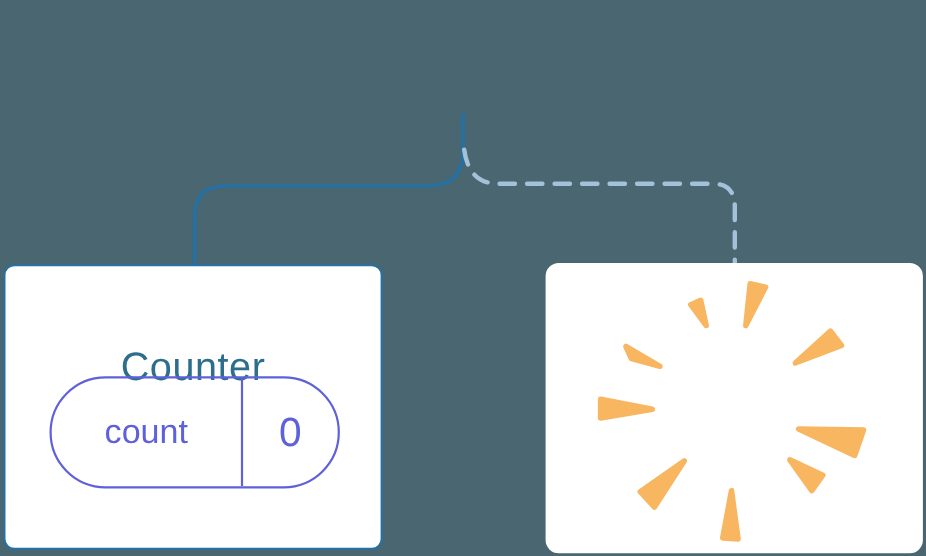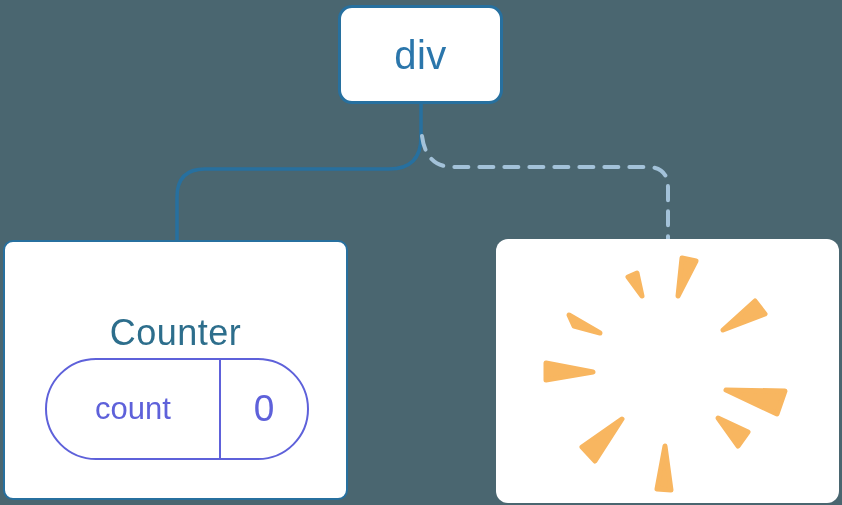--- a/index.html
+++ b/index.html
@@ -92,9 +92,6 @@
     <path class="link-dashed" d="M 422 136 Q 426 167 453 167 L 648 167 Q 668 167 668 188 L 668 241"></path>
   </svg>
 
-  <div class="node-root">
-    <span class="node-root-label">div</span>
-  </div>
 
   <div class="component-card">
     <div class="component-title">Counter</div>

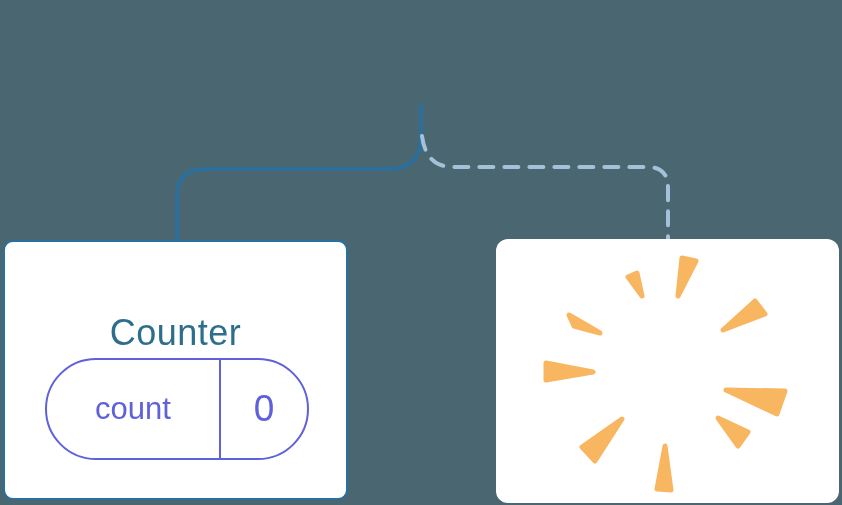--- a/index.html
+++ b/index.html
@@ -56,7 +56,7 @@
     margin-top: 28px;
   }
   .state-pill {
-    position: absolute; left: 40px; top: 116px; width: 264px; height: 102px;
+    position: absolute; left: 40px; top: 100px; width: 264px; height: 102px;
     border: 2px solid var(--state-accent);
     border-radius: 51px;
     display: flex; align-items: stretch; overflow: hidden;

